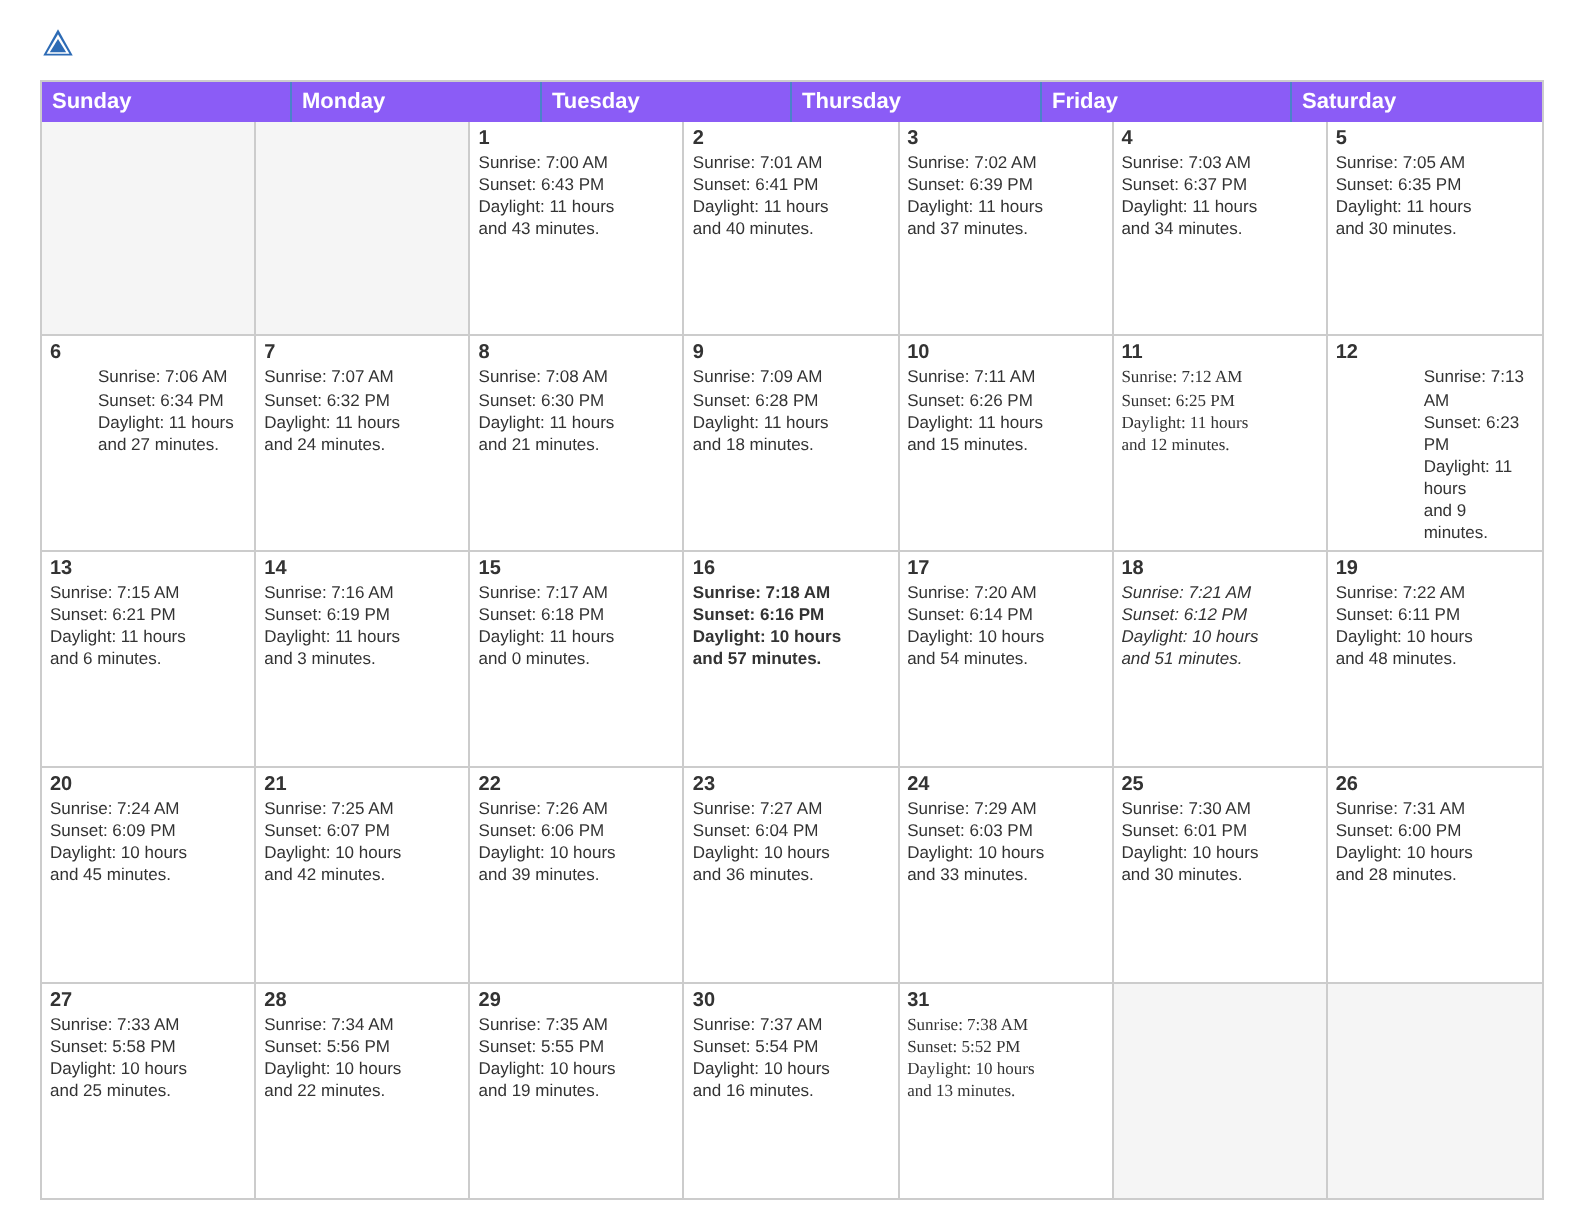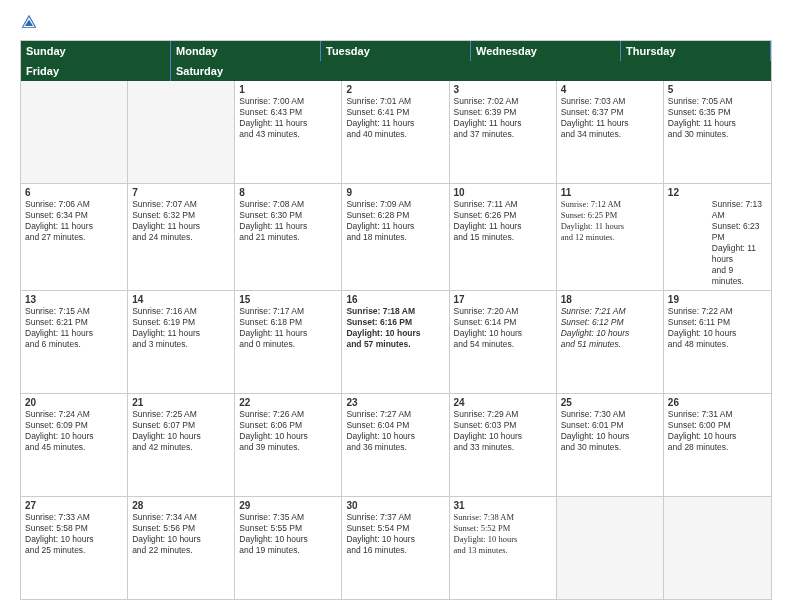--- a/index.html
+++ b/index.html
@@ -63,8 +63,8 @@
     }
     .cal-header {
       display: grid;
-      grid-template-columns: repeat(5, 1fr);
-      background: #14532d;
+      grid-template-columns: repeat(6, 1fr);
+      background: #8b5cf6;
     }
     .cal-header-cell {
       color: #fff;

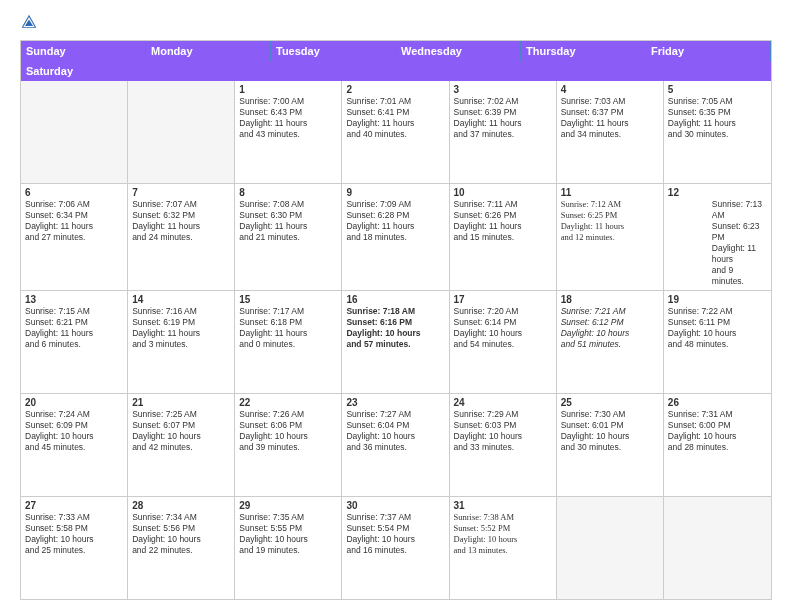--- a/index.html
+++ b/index.html
@@ -140,7 +140,6 @@
     <div class="cal-header-cell">Sunday</div>
         <div class="cal-header-cell">Monday</div>
         <div class="cal-header-cell">Tuesday</div>
-        <div class="cal-header-cell">Wednesday</div>
         <div class="cal-header-cell">Thursday</div>
         <div class="cal-header-cell">Friday</div>
         <div class="cal-header-cell">Saturday</div>

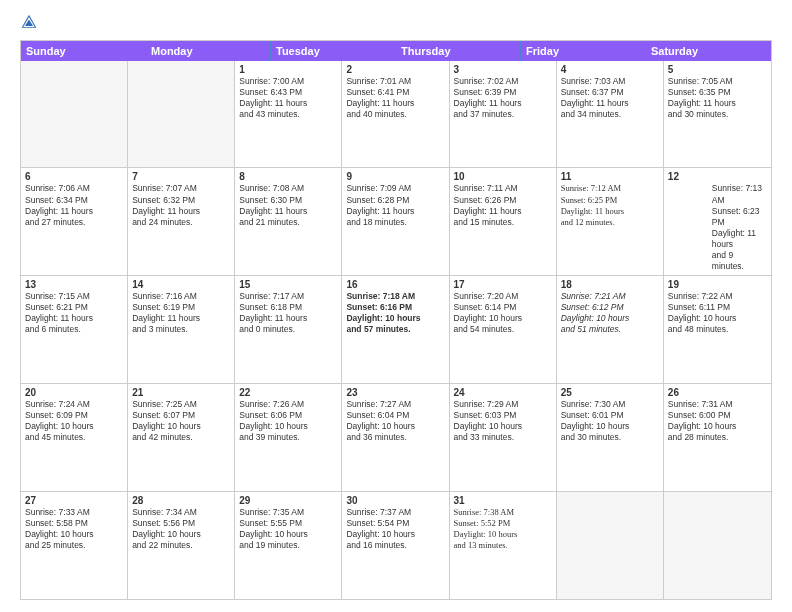--- a/index.html
+++ b/index.html
@@ -187,7 +187,7 @@
         <div class="cal-row">
           <div class="cal-cell">
             <div class="day-num">6</div>
-            <div class="cell-text" style="white-space: pre-line;">Sunrise: 7:06 AM
+            <div class="cell-text" style="white-space: pre-line; margin-left: 24px;">Sunrise: 7:06 AM
 Sunset: 6:34 PM
 Daylight: 11 hours
 and 27 minutes.</div>

